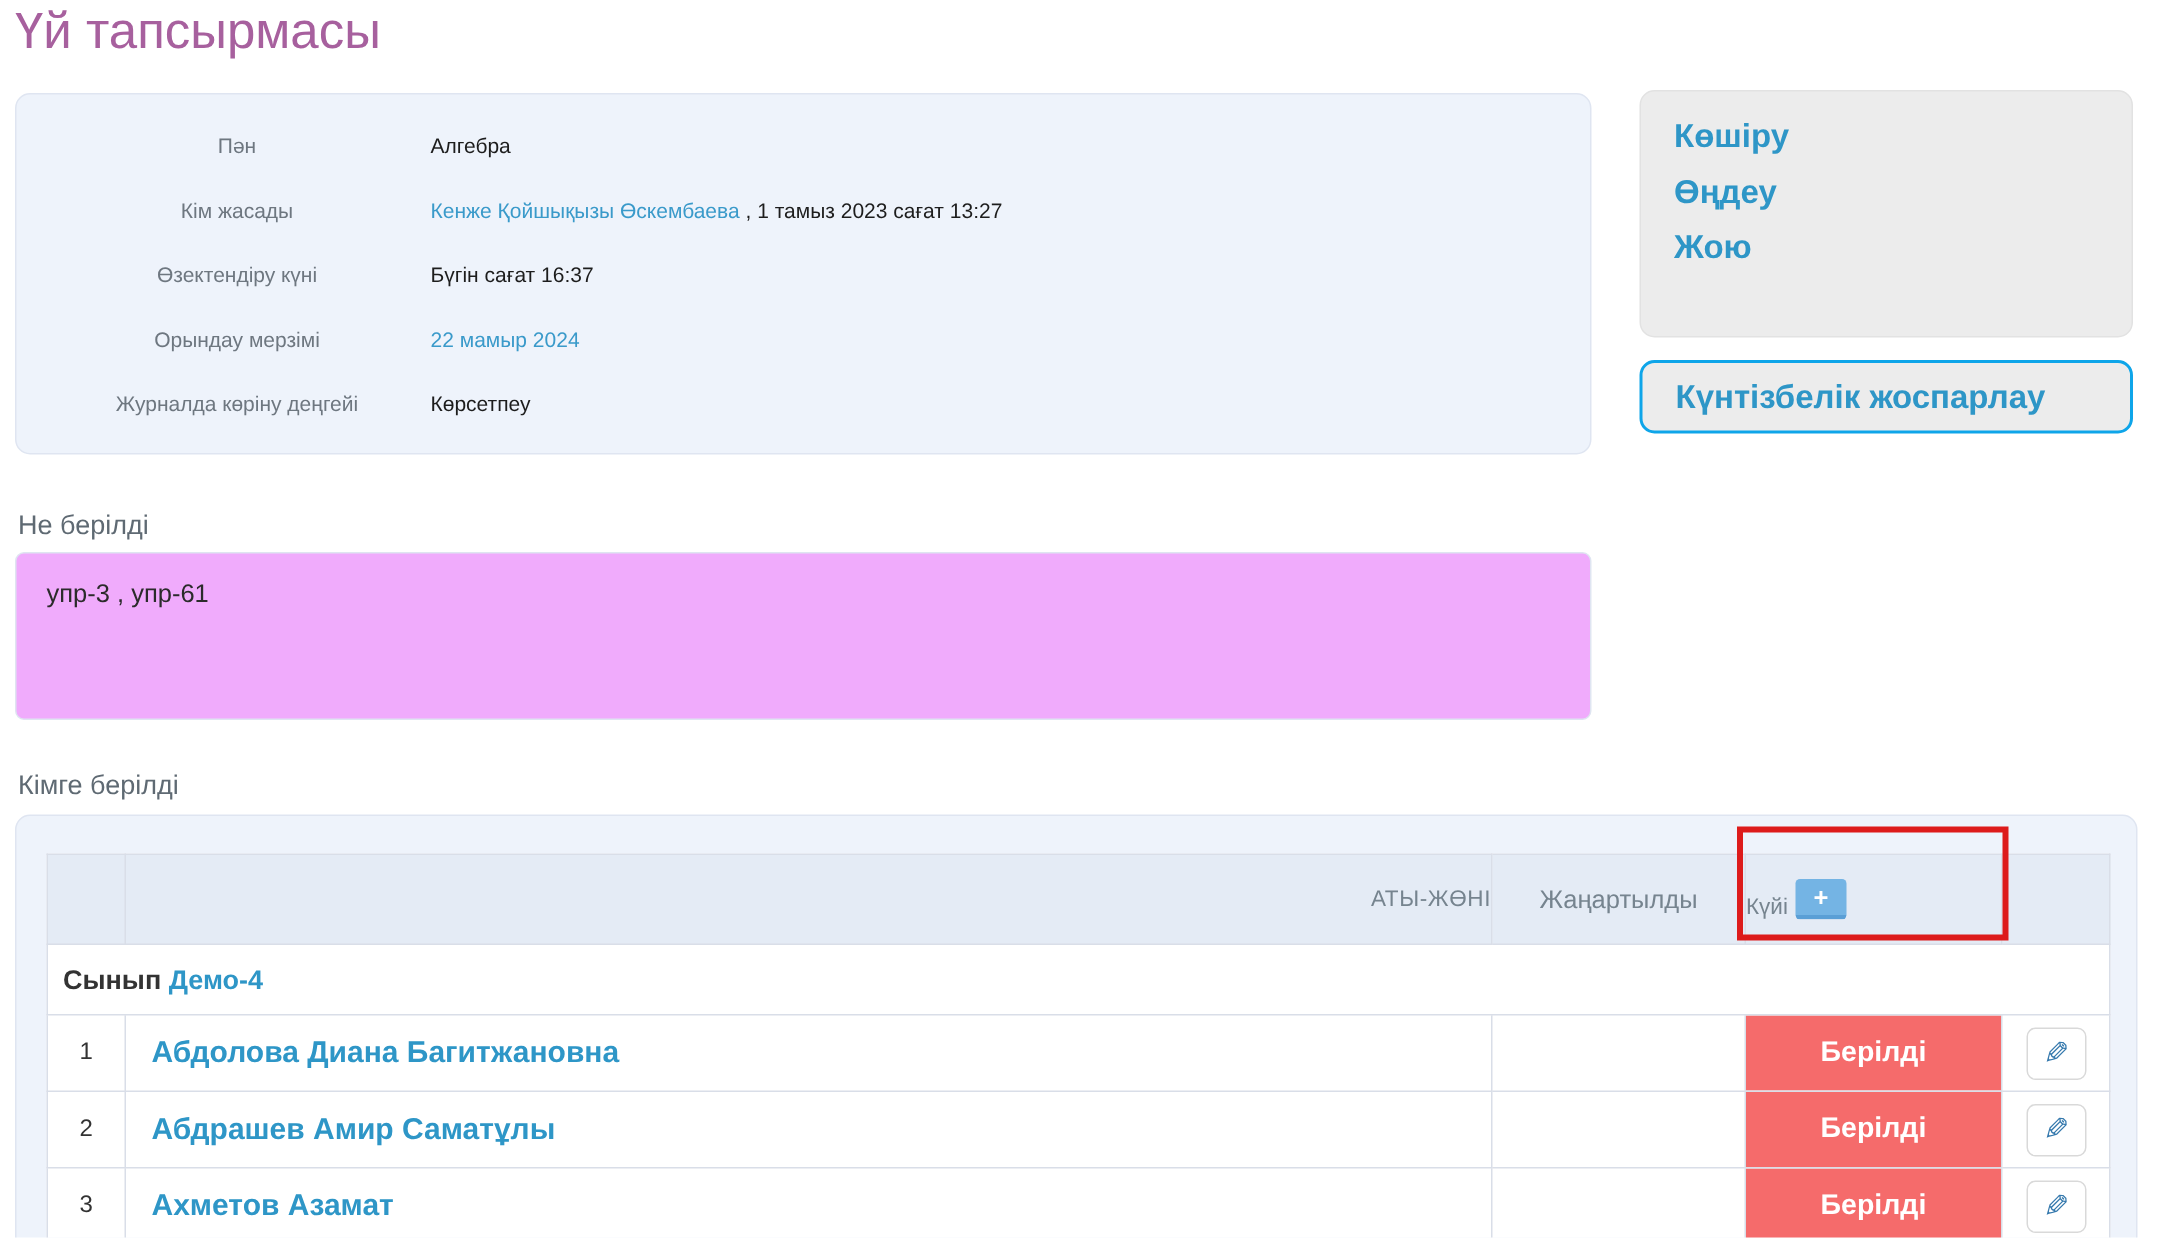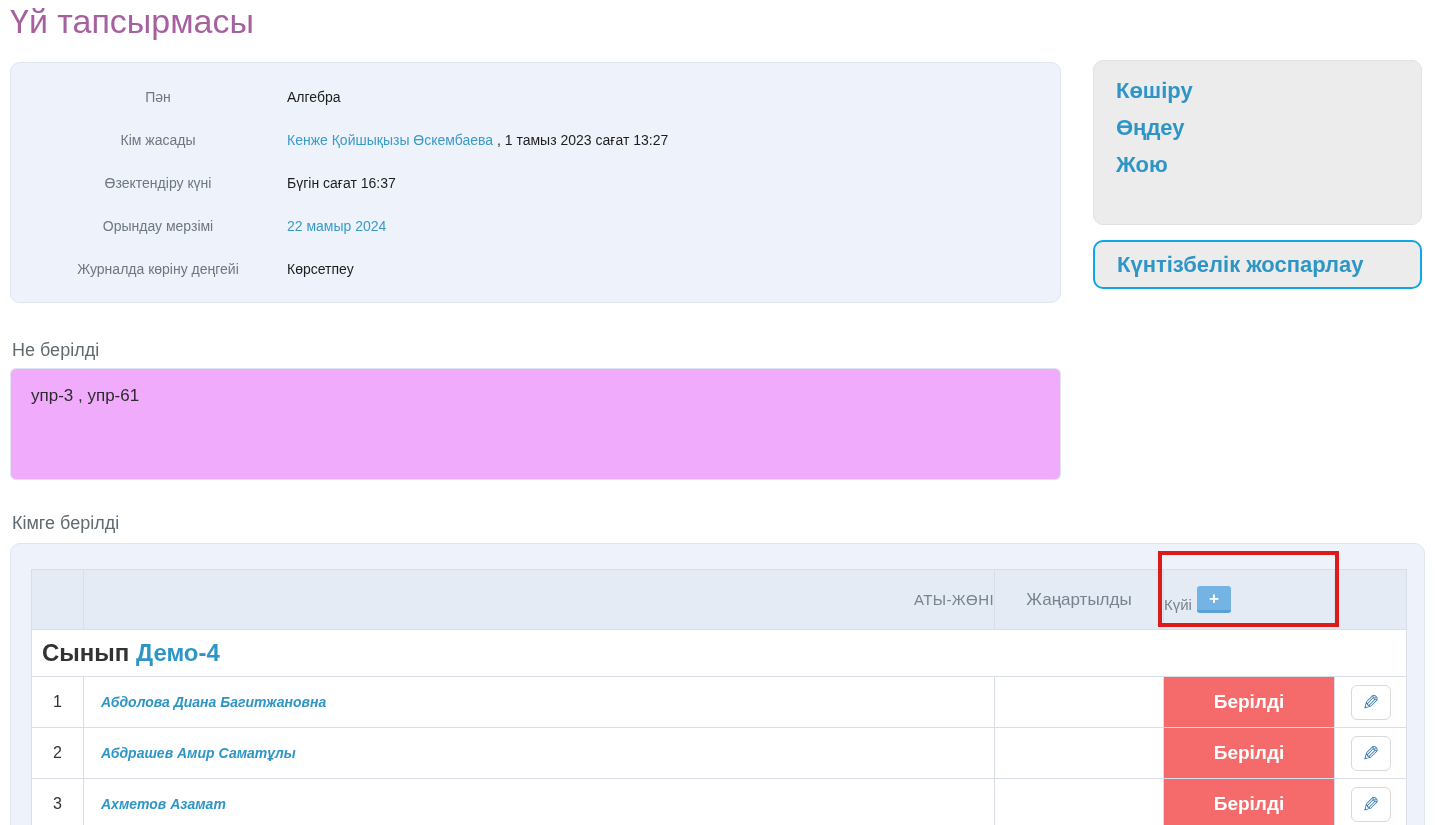--- a/index.html
+++ b/index.html
@@ -72,7 +72,7 @@
     border-bottom:3px solid #5a9fd6; border-radius:3px;
     color:#fff; font-size:17px; font-weight:bold; line-height:1; cursor:pointer;
   }
-  tr.group-row td { height:47px; padding-left:10px; font-size:24px; font-weight:bold; color:#333;margin-top:12px; }
+  tr.group-row td { height:47px; padding-left:10px; font-size:18px; font-weight:bold; color:#333;margin-top:12px; }
   tr.student-row td { height:50px; }
   td.cell-num { text-align:center; font-size:16px; color:#333; }
   td.cell-name { padding-left:17px; font-size:14px; font-weight:bold;font-style:italic; }

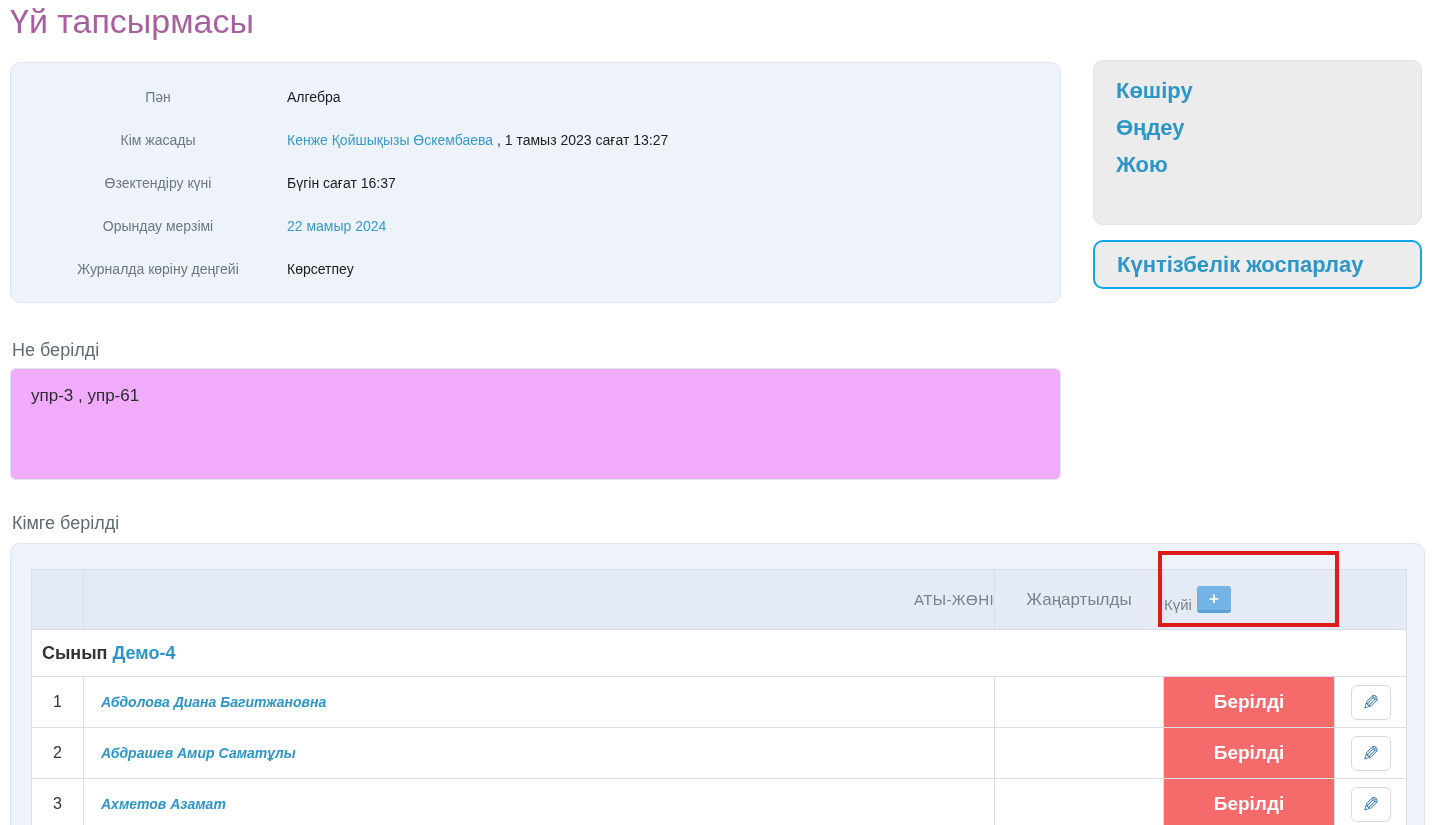--- a/index.html
+++ b/index.html
@@ -75,7 +75,7 @@
   tr.group-row td { height:47px; padding-left:10px; font-size:18px; font-weight:bold; color:#333;margin-top:12px; }
   tr.student-row td { height:50px; }
   td.cell-num { text-align:center; font-size:16px; color:#333; }
-  td.cell-name { padding-left:17px; font-size:14px; font-weight:bold;font-style:italic; }
+  td.cell-name { padding-left:17px; font-size:20px; font-weight:bold; }
   td.cell-status, td.cell-edit { padding:0; }
   .status-btn {
     display:block; width:100%; height:50px; background:#f56b6b; border:none;

